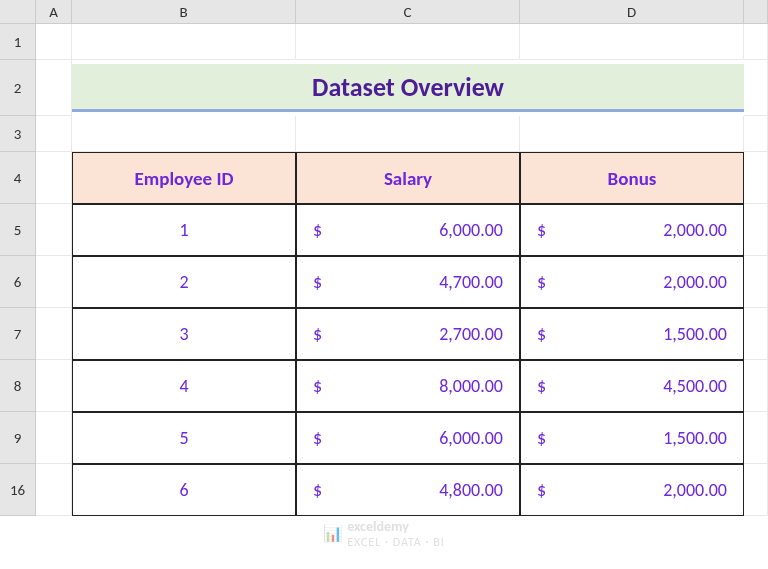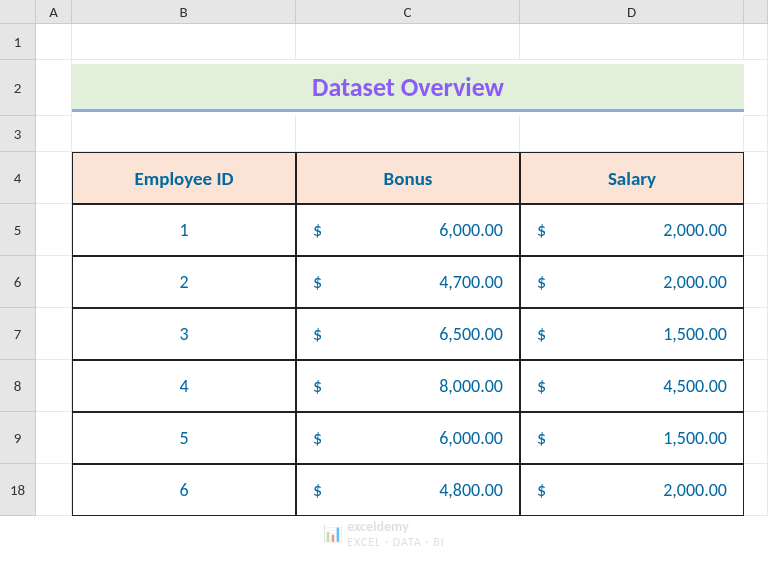--- a/index.html
+++ b/index.html
@@ -59,7 +59,7 @@
       background: #e2efda;
       font-size: 26px;
       font-weight: bold;
-      color: #8b5cf6;
+      color: #4c1d95;
       justify-content: center;
       border: none;
       border-bottom: 3px solid #8faadc;

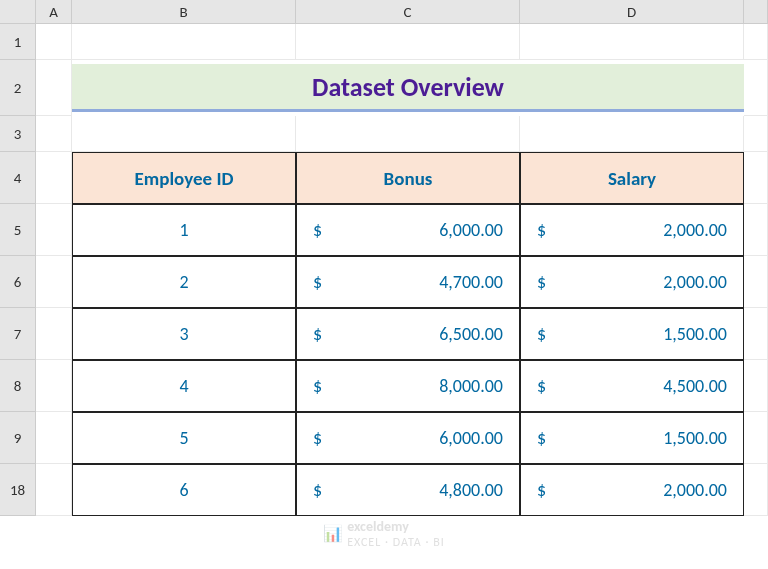--- a/index.html
+++ b/index.html
@@ -52,7 +52,7 @@
       align-items: center;
       padding: 0 8px;
       font-size: 18px;
-      color: #0369a1;
+      color: #6d28d9;
       background: #fff;
     }
     .title-cell {

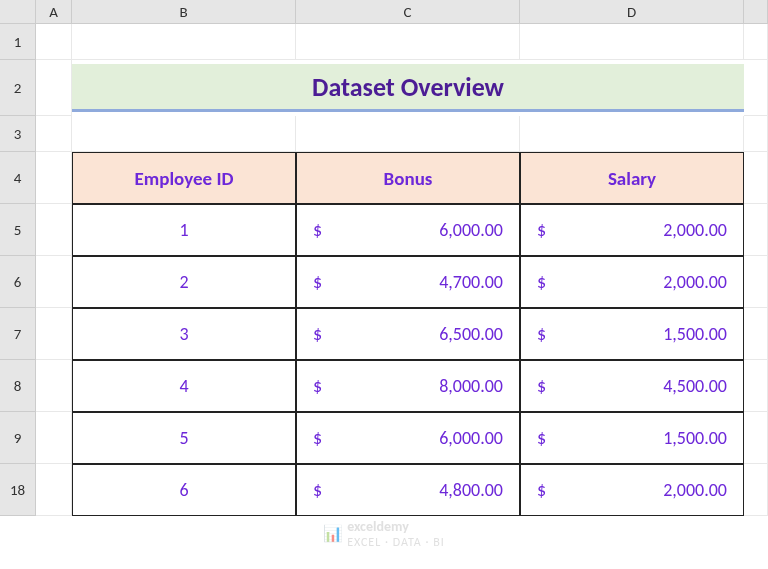--- a/index.html
+++ b/index.html
@@ -150,8 +150,8 @@
   <div class="row-header">4</div>
   <div class="empty-a"></div>
   <div class="cell table-header">Employee ID</div>
+  <div class="cell table-header">Salary</div>
   <div class="cell table-header">Bonus</div>
-  <div class="cell table-header">Salary</div>
   <div class="cell"></div>
 
   <div class="row-header">5</div>

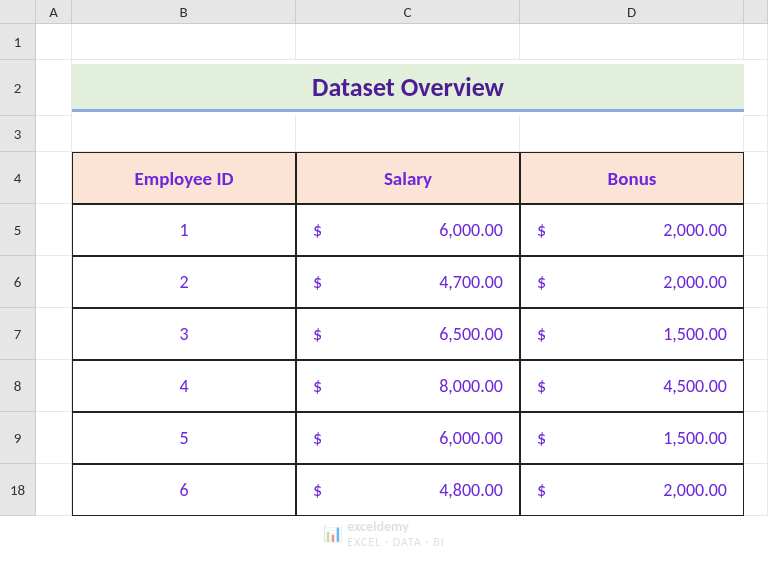--- a/index.html
+++ b/index.html
@@ -194,7 +194,7 @@
   <div class="cell data-cell">
       <div class="currency">
         <span>$</span>
-        <span>6,500.00</span>
+        <span>2,700.00</span>
       </div>
     </div>
   <div class="cell data-cell">

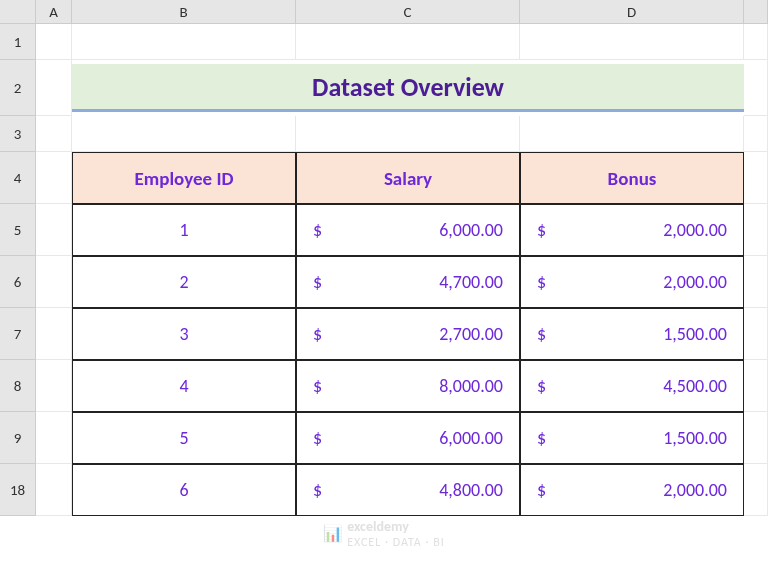--- a/index.html
+++ b/index.html
@@ -239,7 +239,7 @@
     </div>
   <div class="cell"></div>
 
-  <div class="row-header">18</div>
+  <div class="row-header">16</div>
   <div class="empty-a"></div>
   <div class="cell data-cell center">6</div>
   <div class="cell data-cell">

